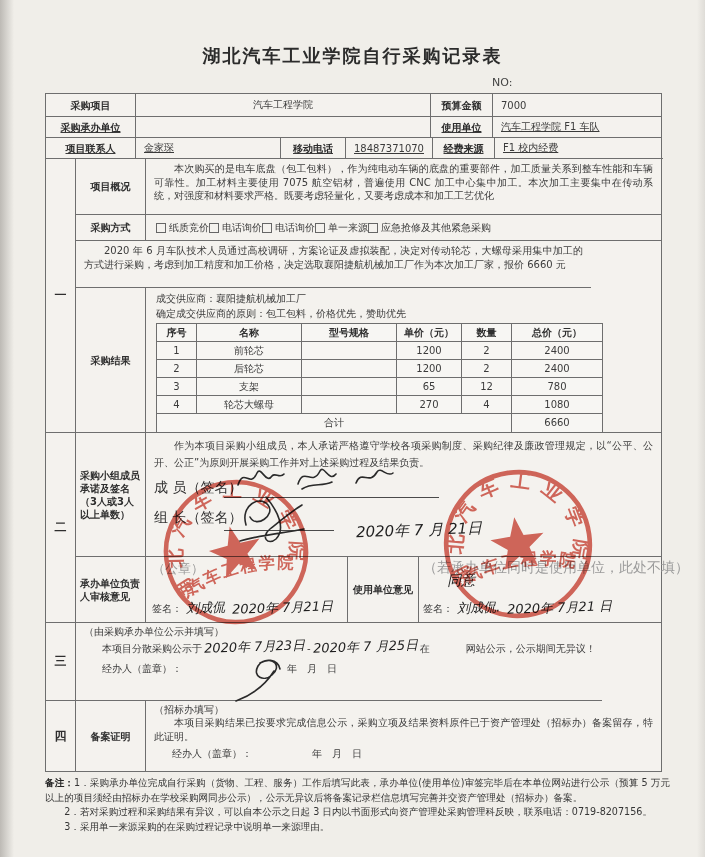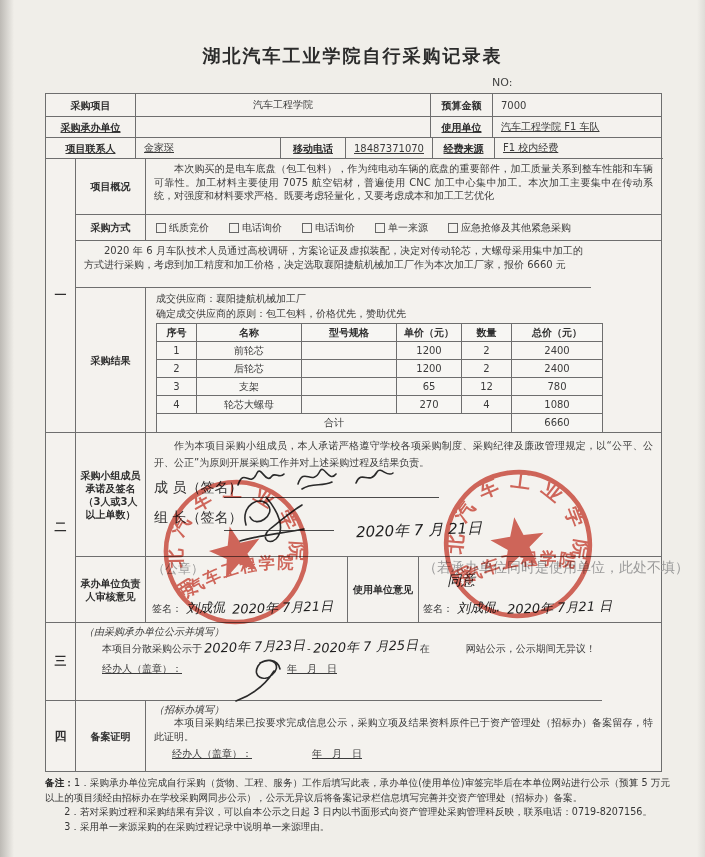--- a/index.html
+++ b/index.html
@@ -25,7 +25,7 @@
   .w71{flex:0 0 71px;}.w85{flex:0 0 85px;}.w90{flex:0 0 90px;}.w145{flex:0 0 145px;}
   .w168{flex:0 0 168px;}.w202{flex:0 0 202px;}.w242{flex:0 0 242px;}
   .w295{flex:0 0 295px;}.w515{flex:0 0 515px;}
-  .lbl{display:flex;align-items:center;justify-content:center;text-align:center;
+  .lbl{display:flex;align-items:center;justify-content:center;text-align:left;
        font-weight:bold;color:#2e2e2e;padding:0 4px;line-height:13px;}
   .num{display:flex;align-items:center;justify-content:center;font-weight:bold;font-size:12px;color:#2e2e2e;}
   .val{display:flex;align-items:center;padding:0 8px;}

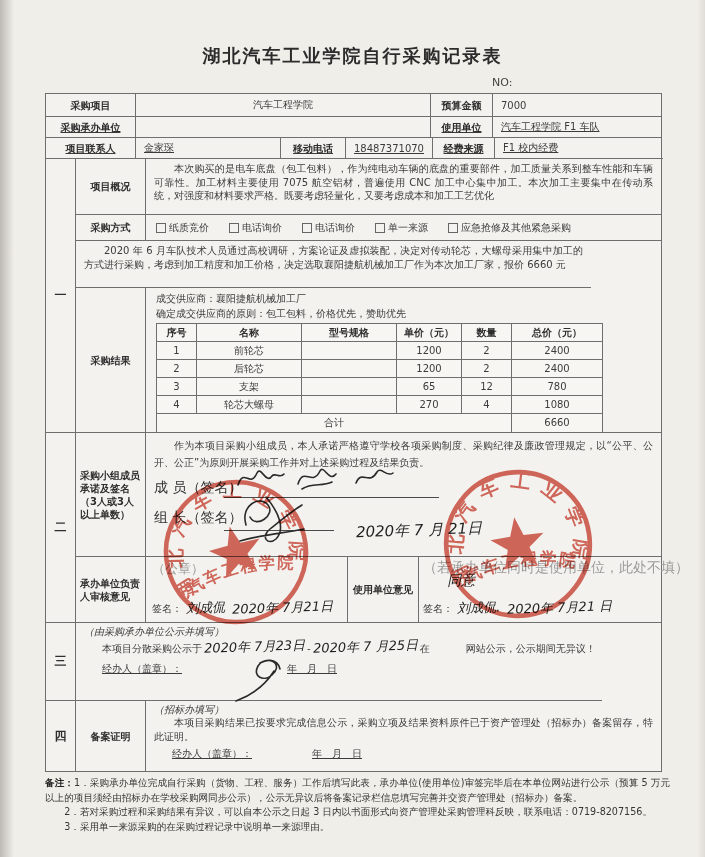--- a/index.html
+++ b/index.html
@@ -31,7 +31,7 @@
   .val{display:flex;align-items:center;padding:0 8px;}
   .ctr{justify-content:center;}
   .para{padding:3px 8px 0;text-indent:2em;line-height:13.6px;text-align:justify;}
-  .methods{display:flex;align-items:center;gap:20px;padding:0 10px;}
+  .methods{display:flex;align-items:center;padding:0 10px;}
   .opt{display:flex;align-items:center;}
   .cb{width:8px;height:8px;border:1px solid #666;margin-right:3px;display:inline-block;background:transparent;}
   .rescell{padding:3px 0 0 10px;}

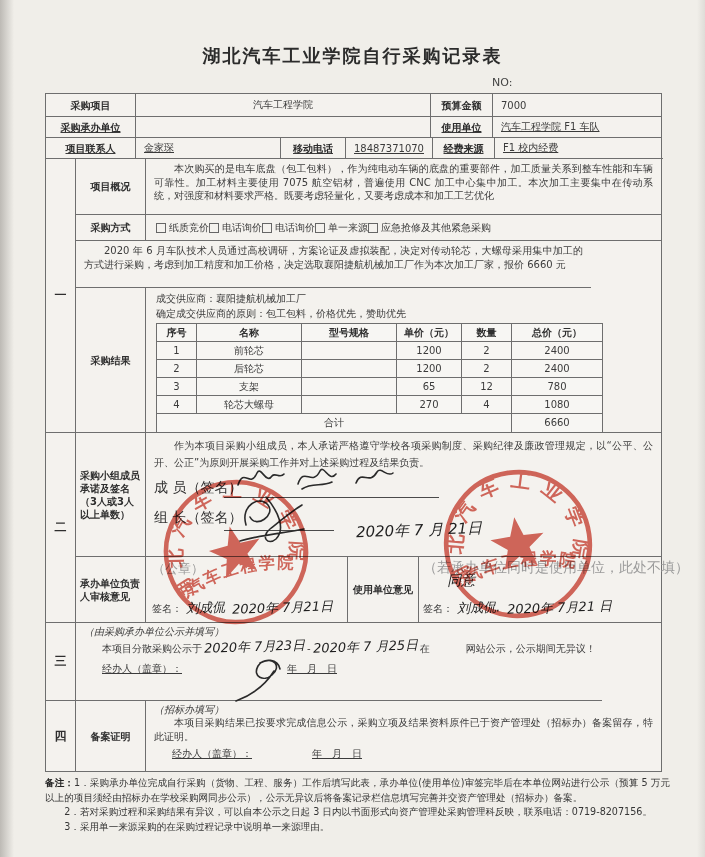--- a/index.html
+++ b/index.html
@@ -51,7 +51,7 @@
   .tiny{font-size:14px;}
   .signline{position:absolute;white-space:nowrap;font-size:10px;}
   .signline .hw{font-size:13px;margin-left:4px;}
-  .hintline{padding:2px 8px 0;line-height:13px;font-style:italic;}
+  .hintline{padding:2px 8px 0;line-height:13px;}
   .mixline{padding:1px 6px 0 26px;line-height:17px;white-space:nowrap;}
   .inlinehw{font-size:13px;margin:0 2px;position:relative;top:-1px;}
   .blankgap{display:inline-block;width:36px;}

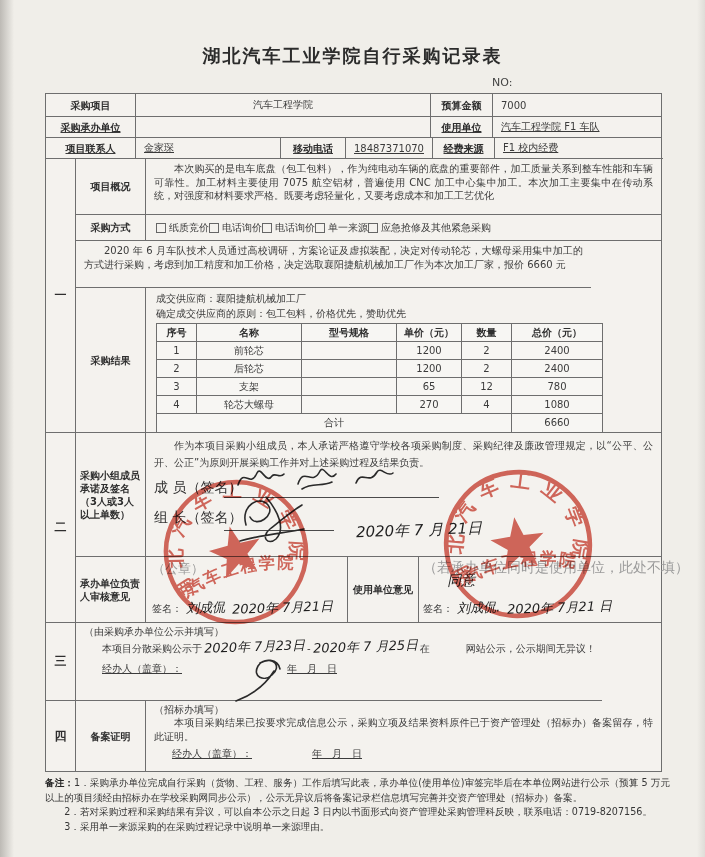--- a/index.html
+++ b/index.html
@@ -55,7 +55,7 @@
   .mixline{padding:1px 6px 0 26px;line-height:17px;white-space:nowrap;}
   .inlinehw{font-size:13px;margin:0 2px;position:relative;top:-1px;}
   .blankgap{display:inline-block;width:36px;}
-  .agentline{padding:4px 8px 0 26px;line-height:15px;display:flex;text-decoration:underline;}
+  .agentline{padding:4px 8px 0 26px;line-height:15px;display:flex;}
   .dml{margin-left:105px;}
   .dml2{margin-left:60px;}
   .s4text{padding:0 8px;text-indent:2em;line-height:14px;text-align:justify;}

